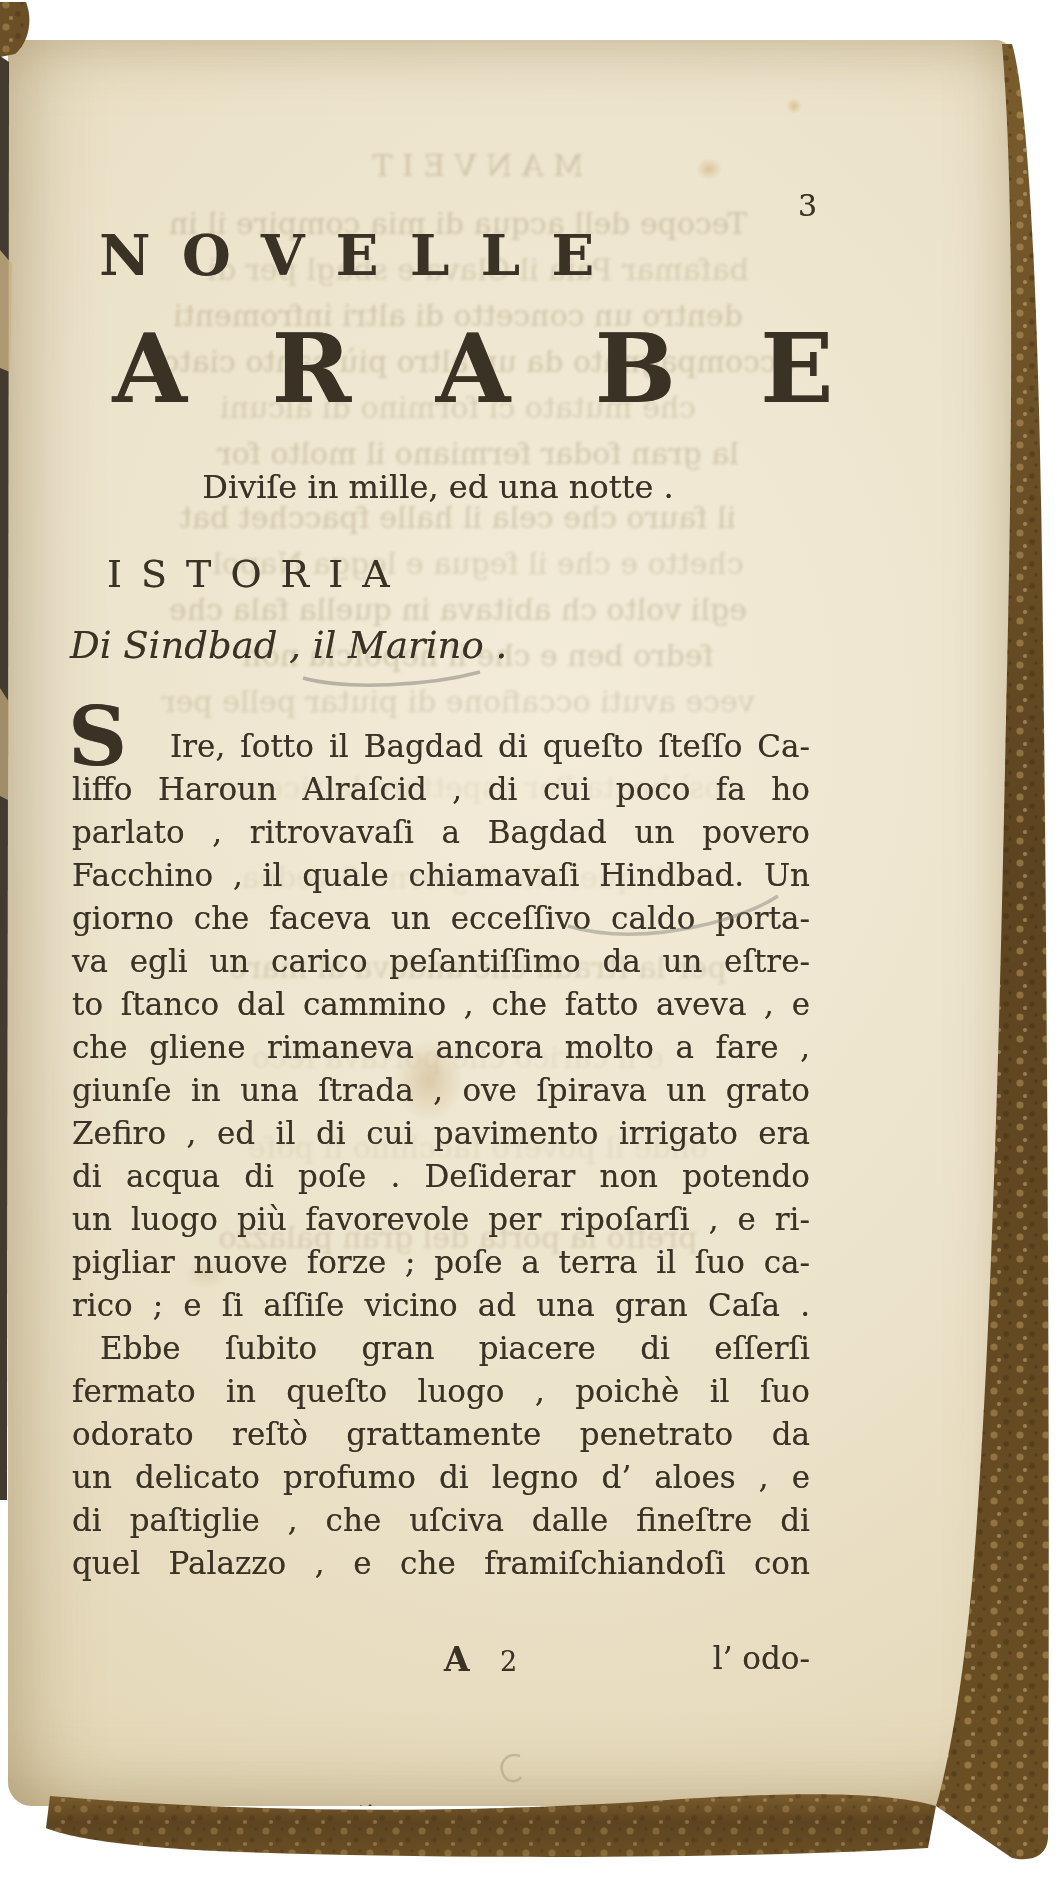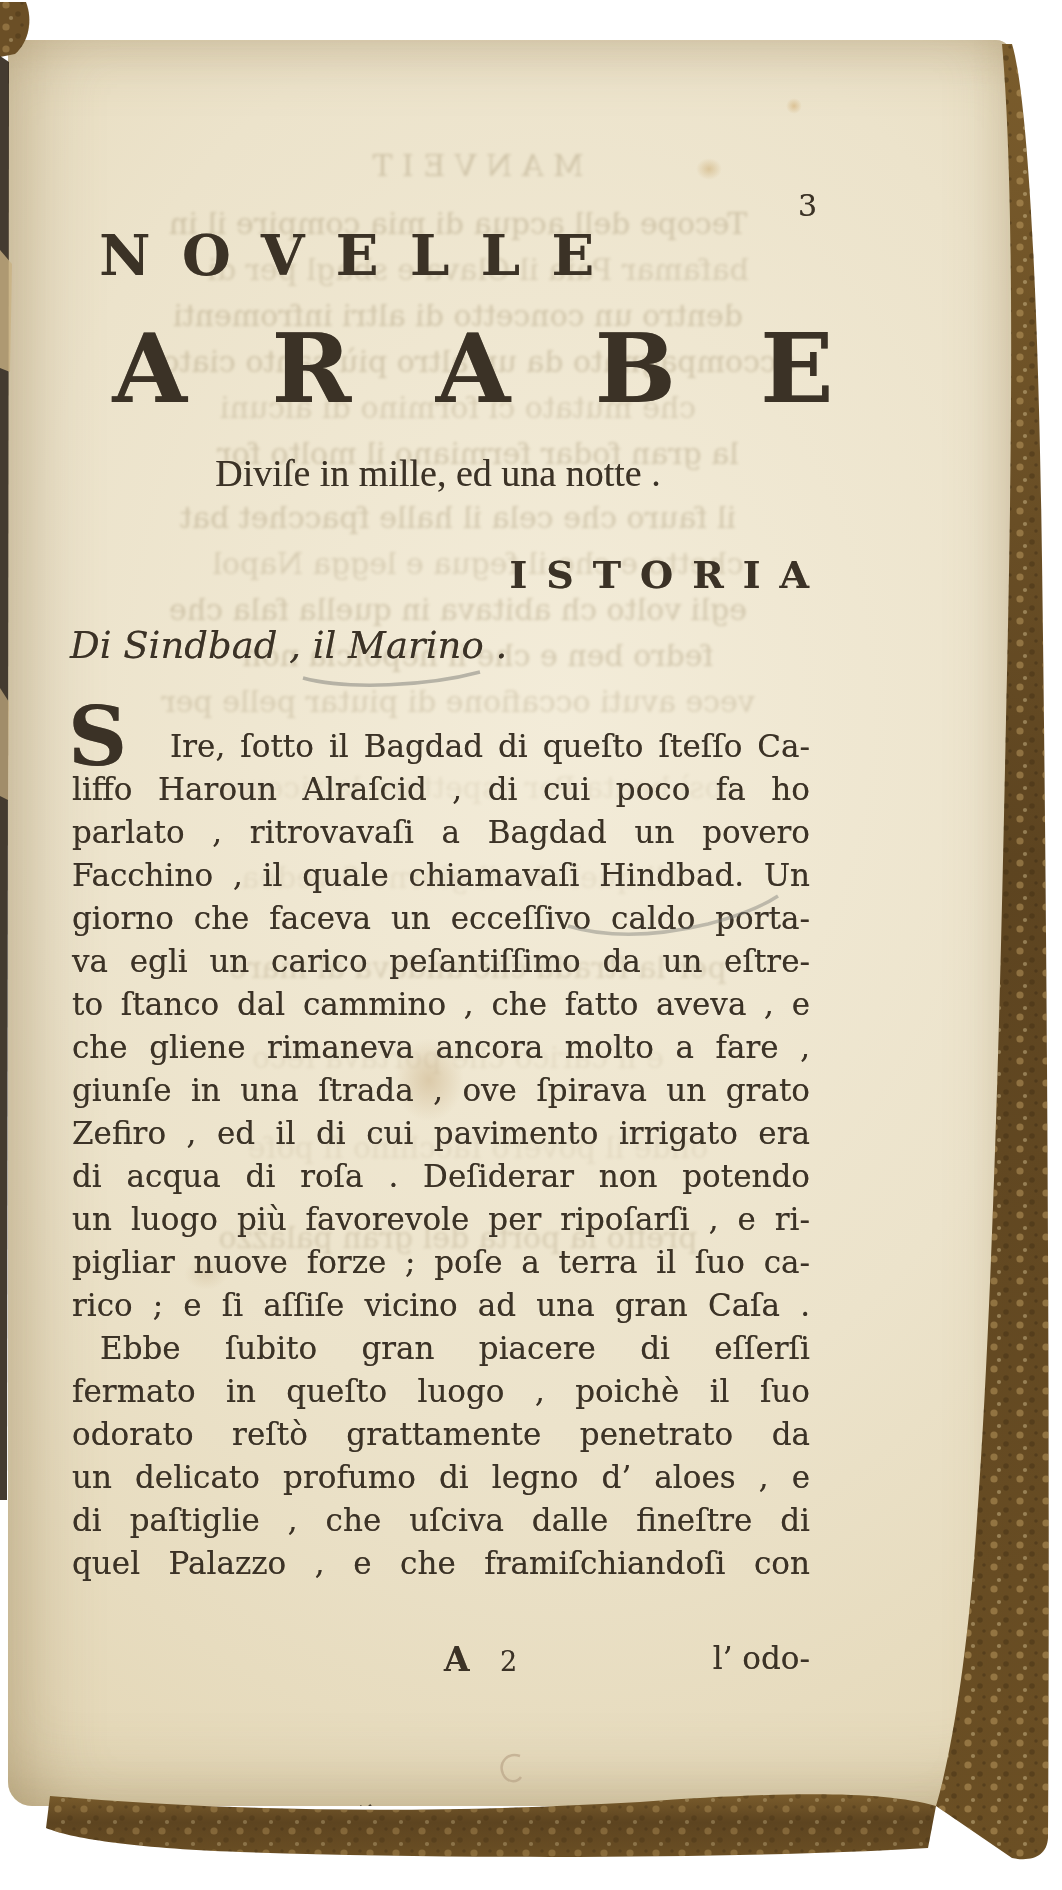--- a/index.html
+++ b/index.html
@@ -42,7 +42,7 @@
           font-size:56px;font-weight:bold;letter-spacing:.56em;text-indent:.56em;}
   .title2{left:20px;top:272px;width:860px;text-align:center;
           font-size:96px;font-weight:bold;letter-spacing:.88em;text-indent:.88em;}
-  .subtitle{left:60px;top:411px;width:740px;text-align:center;font-size:38px;font-family:Liberation Serif, serif;}
+  .subtitle{left:60px;top:428px;width:740px;text-align:center;font-size:32px;}
   .istoria{left:80px;top:512px;width:740px;text-align:right;
            font-size:38px;letter-spacing:.5em;text-indent:.5em;font-weight:bold;}
   .story{left:62px;top:584px;width:740px;text-align:left;

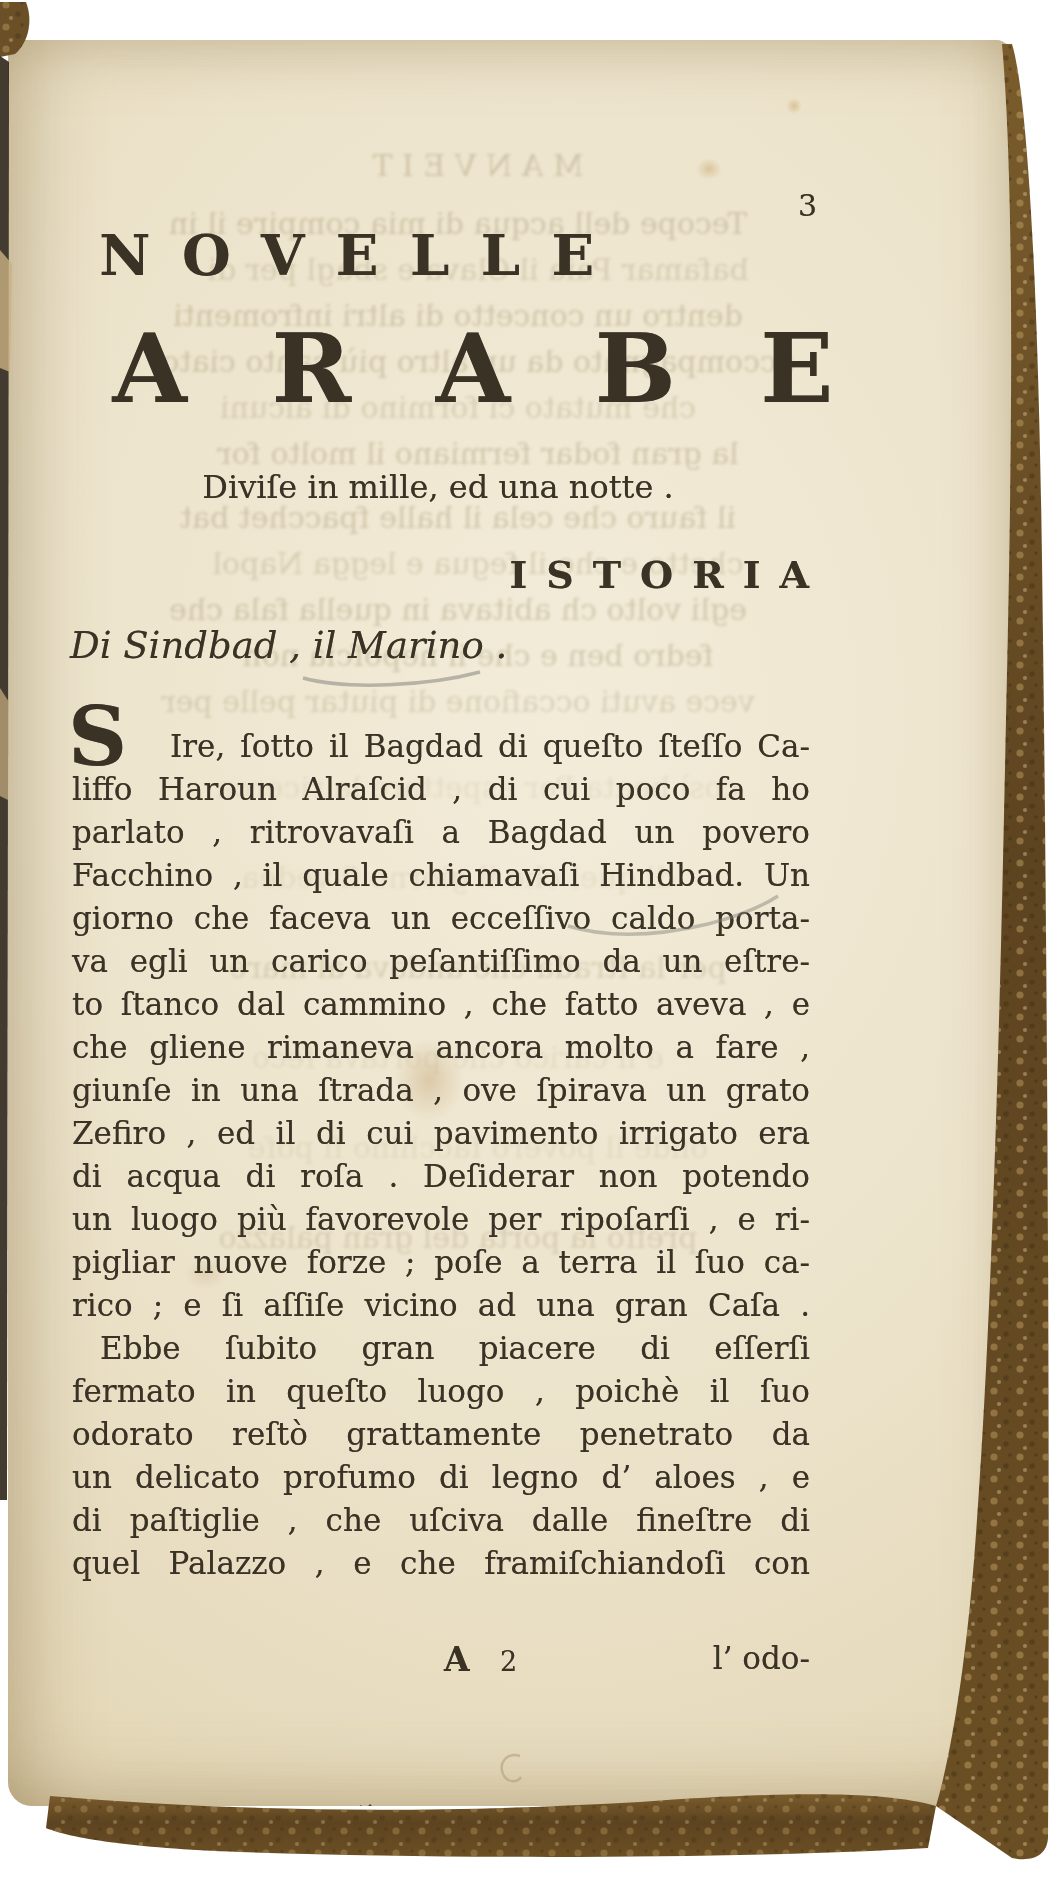--- a/index.html
+++ b/index.html
@@ -43,8 +43,8 @@
   .title2{left:20px;top:272px;width:860px;text-align:center;
           font-size:96px;font-weight:bold;letter-spacing:.88em;text-indent:.88em;}
   .subtitle{left:60px;top:428px;width:740px;text-align:center;font-size:32px;}
-  .istoria{left:80px;top:512px;width:740px;text-align:right;
-           font-size:38px;letter-spacing:.5em;text-indent:.5em;font-weight:bold;}
+  .istoria{left:80px;top:512px;width:740px;text-align:left;
+           font-size:38px;letter-spacing:.5em;text-indent:.5em;}
   .story{left:62px;top:584px;width:740px;text-align:left;
          font-style:italic;font-size:37px;}
   .body{left:64px;top:685px;width:738px;font-size:31px;line-height:43px;}

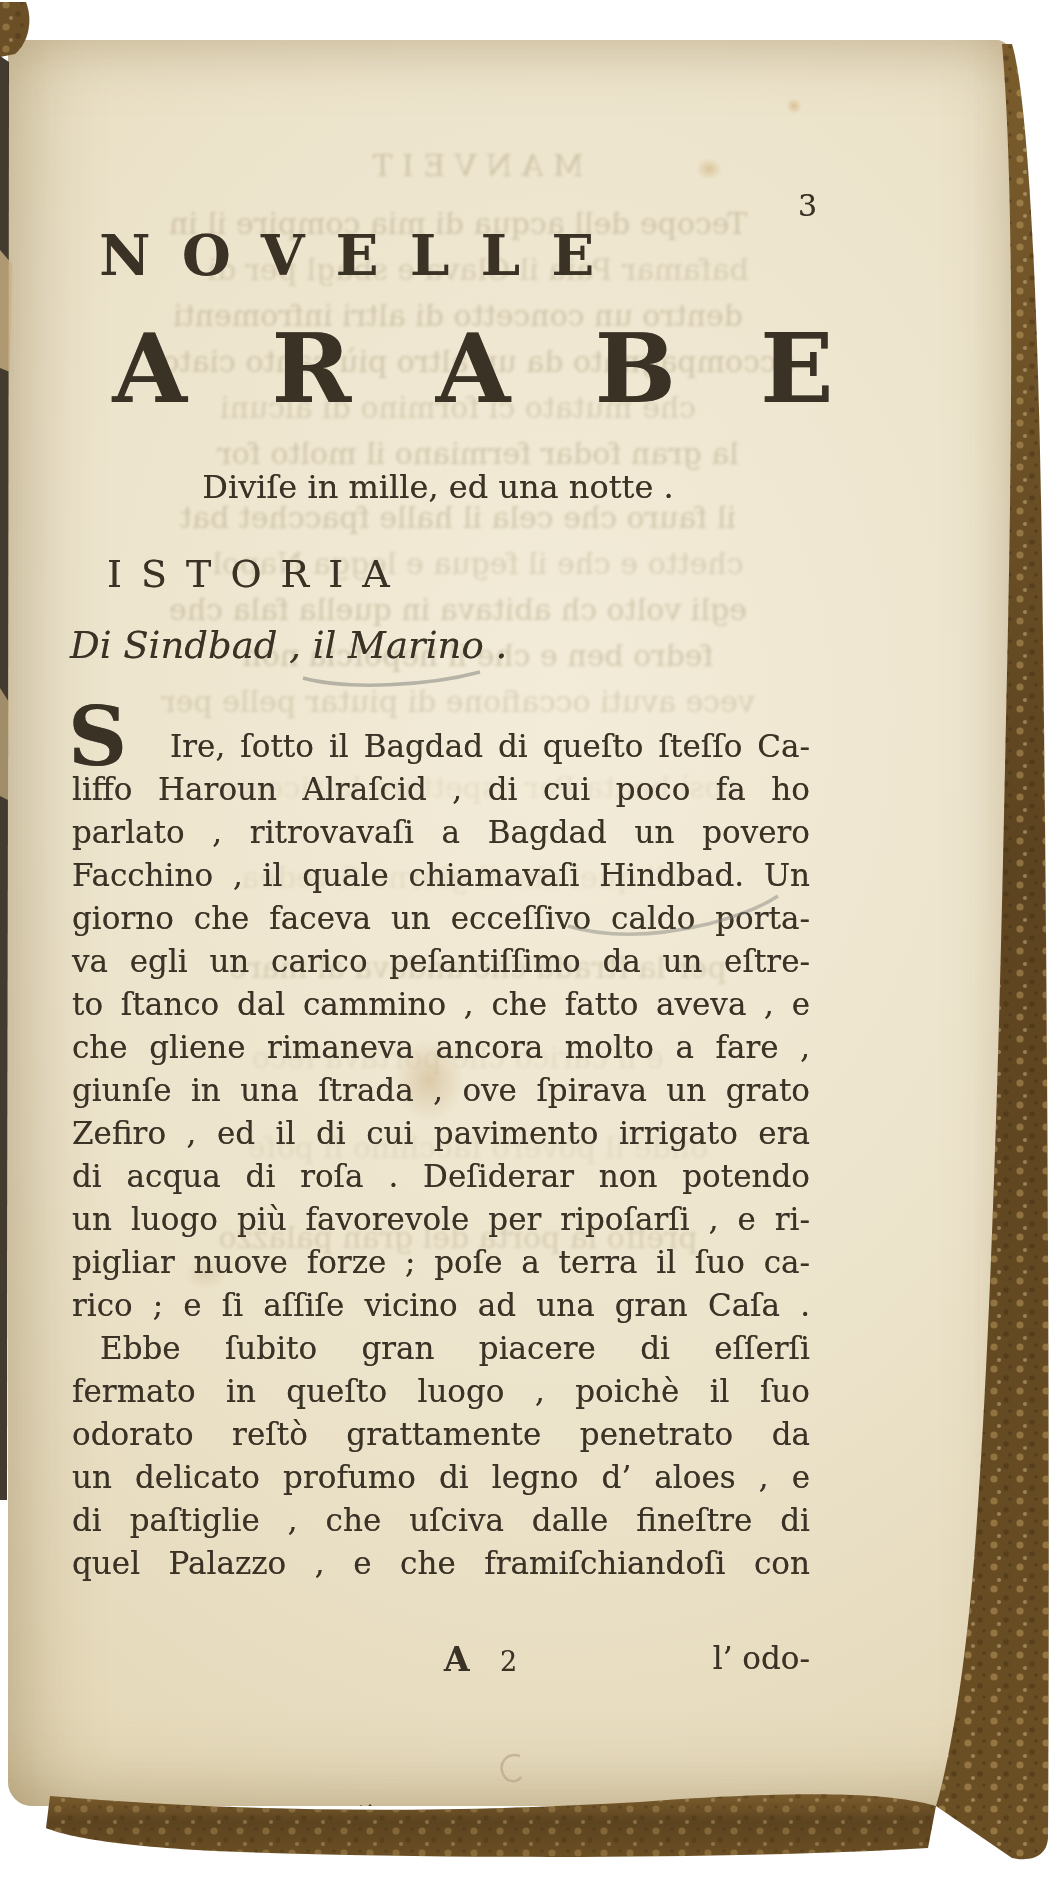--- a/index.html
+++ b/index.html
@@ -123,7 +123,7 @@
       <div class="bl">che gliene rimaneva ancora molto a fare ,</div>
       <div class="bl">giunſe in una ſtrada , ove ſpirava un grato</div>
       <div class="bl">Zefiro , ed il di cui pavimento irrigato era</div>
-      <div class="bl">di acqua di roſa . Deſiderar non potendo</div>
+      <div class="bl">di acqua di poſe . Deſiderar non potendo</div>
       <div class="bl">un luogo più favorevole per ripoſarſi , e ri-</div>
       <div class="bl">pigliar nuove forze ; poſe a terra il ſuo ca-</div>
       <div class="bl">rico ; e ſi aſſiſe vicino ad una gran Caſa .</div>

